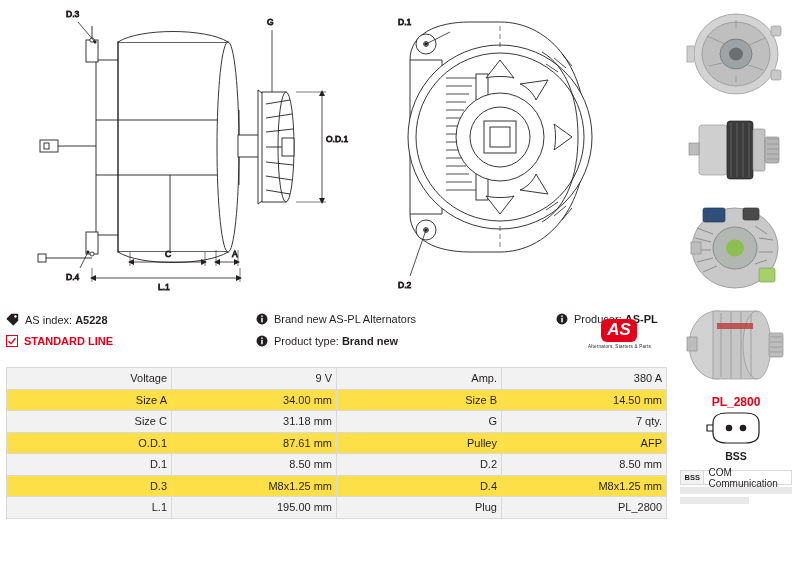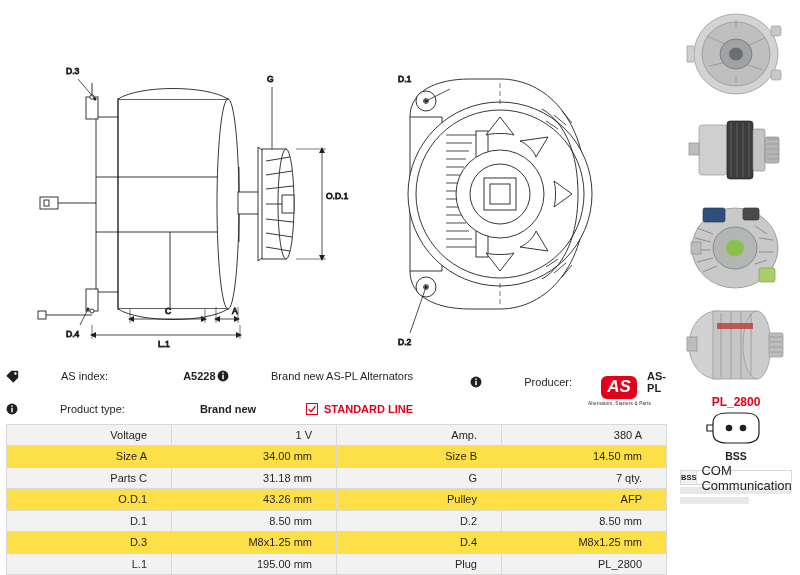--- a/index.html
+++ b/index.html
@@ -29,7 +29,6 @@
     position: relative;
     display: flex;
     flex-direction: column;
-    justify-content: flex-end;
   }
   .drawings {
     height: 305px;

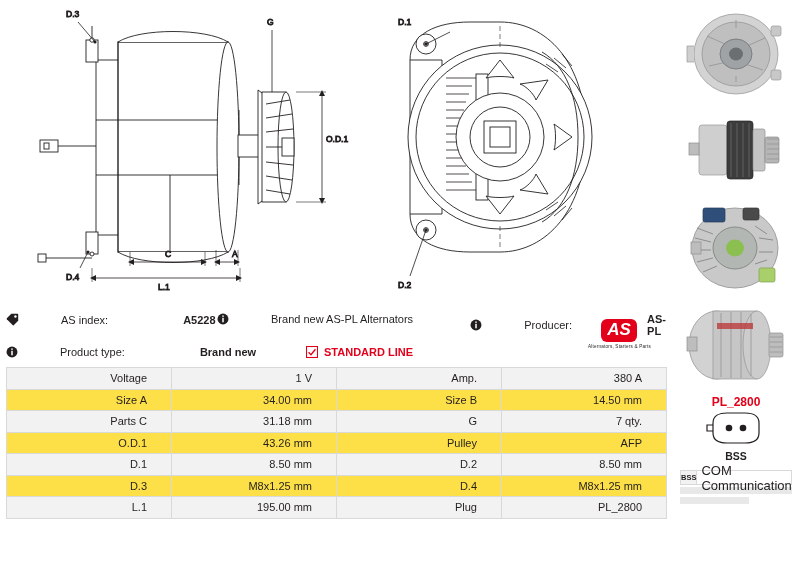--- a/index.html
+++ b/index.html
@@ -67,7 +67,6 @@
     display: flex;
     align-items: center;
     font-size: 11px;
-    gap: 36px;
   }
   .c1 { width: 250px; }
   .c2 { width: 300px; }

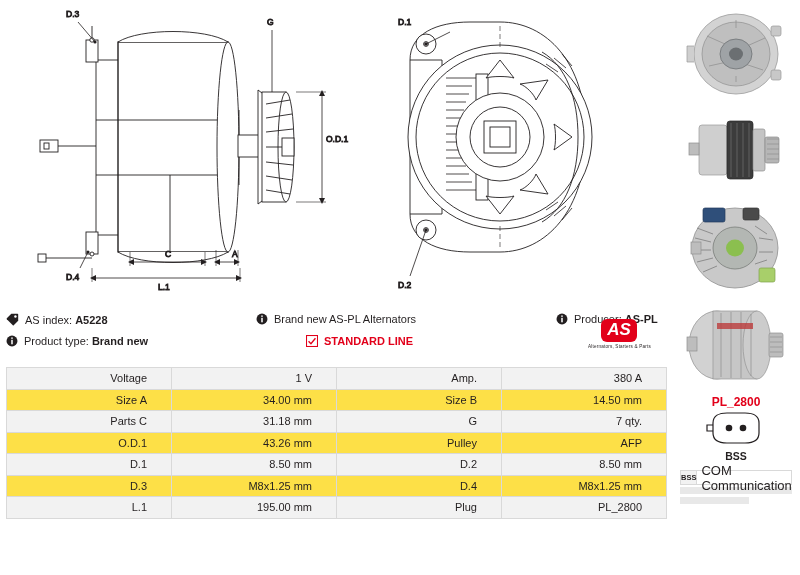--- a/index.html
+++ b/index.html
@@ -421,6 +421,17 @@
         </div>
       </div>
       <div class="info-row">
+        <div class="info-cell c1">
+          <span class="std-line">
+            <span class="ico check-ico">
+              <svg width="12" height="12" viewBox="0 0 16 16">
+                <rect x="0.7" y="0.7" width="14.6" height="14.6" fill="none" stroke="#e2001a" stroke-width="1.4"></rect>
+                <path d="M3.4 8.4 L6.6 11.6 L12.6 4.4" fill="none" stroke="#e2001a" stroke-width="1.8"></path>
+              </svg>
+            </span>
+            <span>STANDARD LINE</span>
+          </span>
+        </div>
         <div class="info-cell c2">
           <span class="ico i-ico">
             <svg width="12" height="12" viewBox="0 0 16 16" fill="#231f20">
@@ -432,17 +443,6 @@
           <span>Product type:</span>
           <span>&nbsp;</span>
           <span class="bold">Brand new</span>
-        </div>
-        <div class="info-cell c1">
-          <span class="std-line">
-            <span class="ico check-ico">
-              <svg width="12" height="12" viewBox="0 0 16 16">
-                <rect x="0.7" y="0.7" width="14.6" height="14.6" fill="none" stroke="#e2001a" stroke-width="1.4"></rect>
-                <path d="M3.4 8.4 L6.6 11.6 L12.6 4.4" fill="none" stroke="#e2001a" stroke-width="1.8"></path>
-              </svg>
-            </span>
-            <span>STANDARD LINE</span>
-          </span>
         </div>
         <div class="info-cell c3"></div>
       </div>

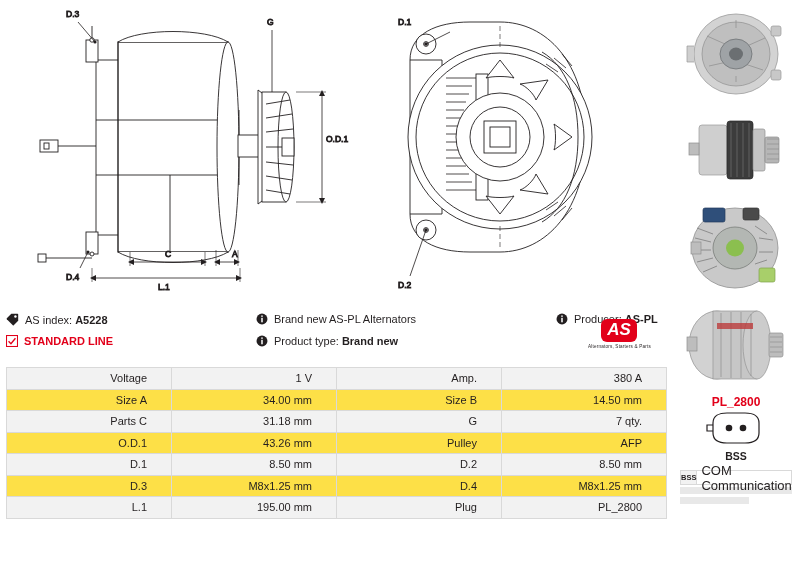--- a/index.html
+++ b/index.html
@@ -126,7 +126,7 @@
   table.spec td {
     border: 1px solid #d9d9d9;
     height: 21.5px;
-    padding: 0 24px;
+    padding: 0 4px;
     box-sizing: border-box;
   }
   td.k {

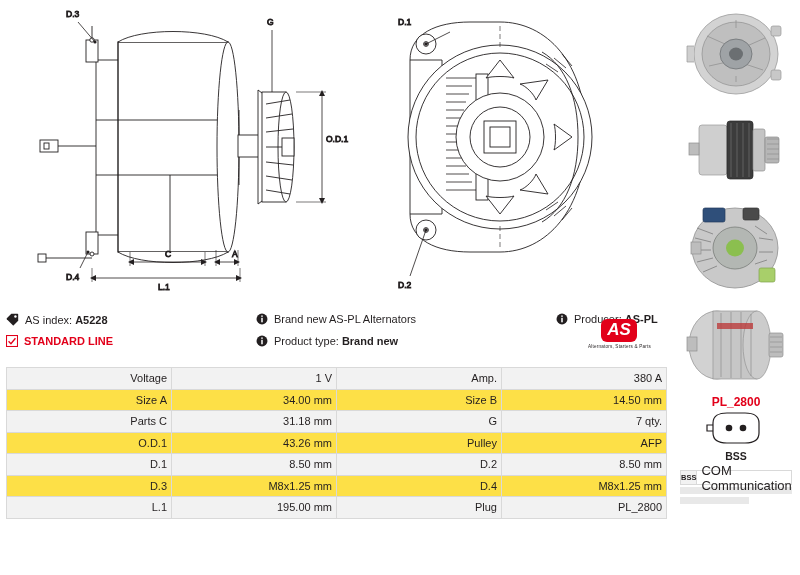--- a/index.html
+++ b/index.html
@@ -458,7 +458,7 @@
         <tbody>
           <tr class="alt">
             <td class="k">Voltage</td>
-            <td class="v">1 V</td>
+            <td class="v">9 V</td>
             <td class="k">Amp.</td>
             <td class="v">380 A</td>
           </tr>

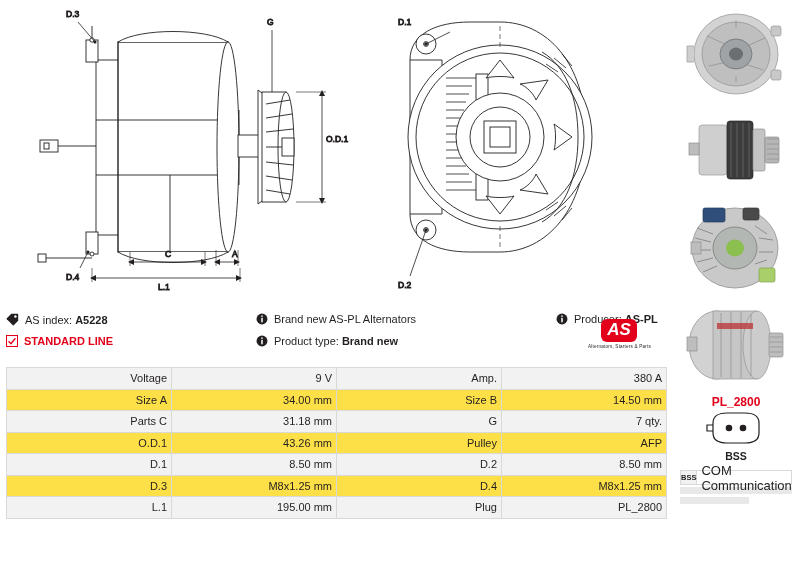--- a/index.html
+++ b/index.html
@@ -469,7 +469,7 @@
             <td class="v">14.50 mm</td>
           </tr>
           <tr class="alt">
-            <td class="k">Parts C</td>
+            <td class="k">Size C</td>
             <td class="v">31.18 mm</td>
             <td class="k">G</td>
             <td class="v">7 qty.</td>

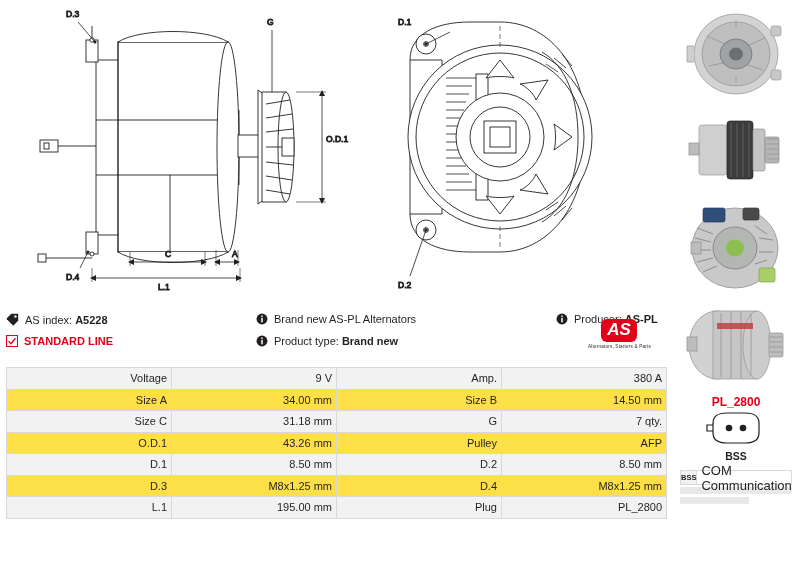--- a/index.html
+++ b/index.html
@@ -476,7 +476,7 @@
           </tr>
           <tr class="norm">
             <td class="k">O.D.1</td>
-            <td class="v">43.26 mm</td>
+            <td class="v">87.61 mm</td>
             <td class="k">Pulley</td>
             <td class="v">AFP</td>
           </tr>

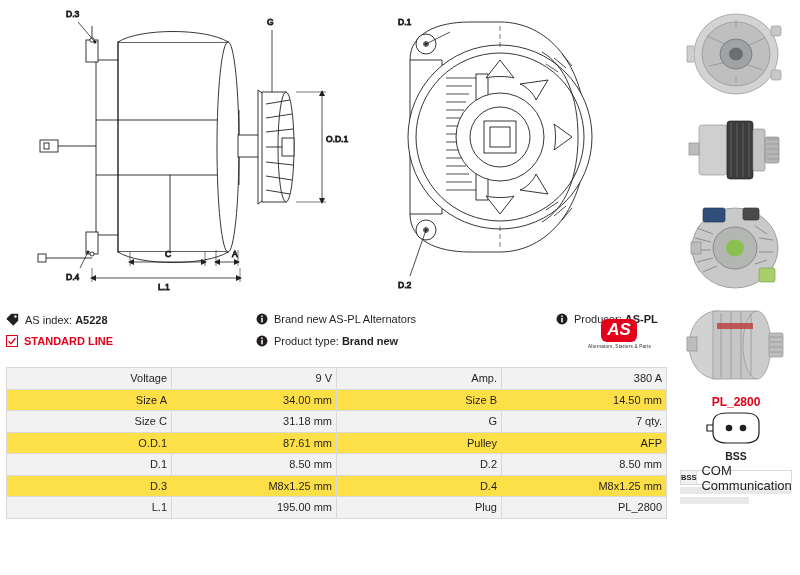--- a/index.html
+++ b/index.html
@@ -200,7 +200,7 @@
     background: #f2f2f2;
   }
   .legend-val {
-    font-size: 13px;
+    font-size: 10px;
     padding-left: 4px;
     color: #231f20;
   }

